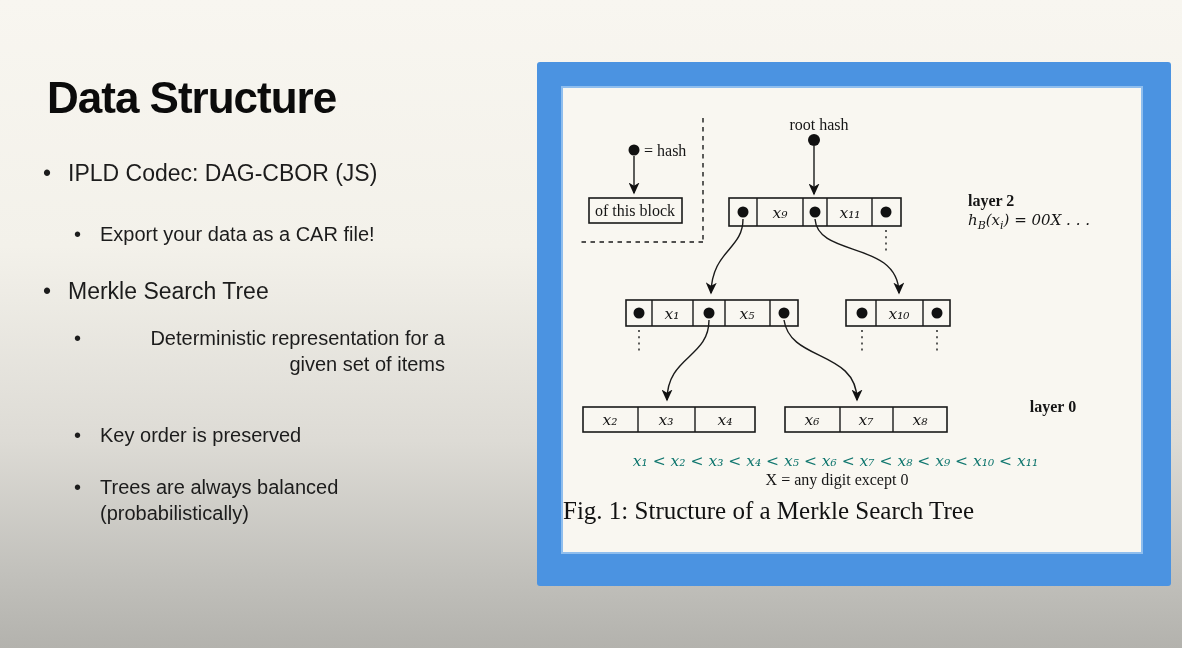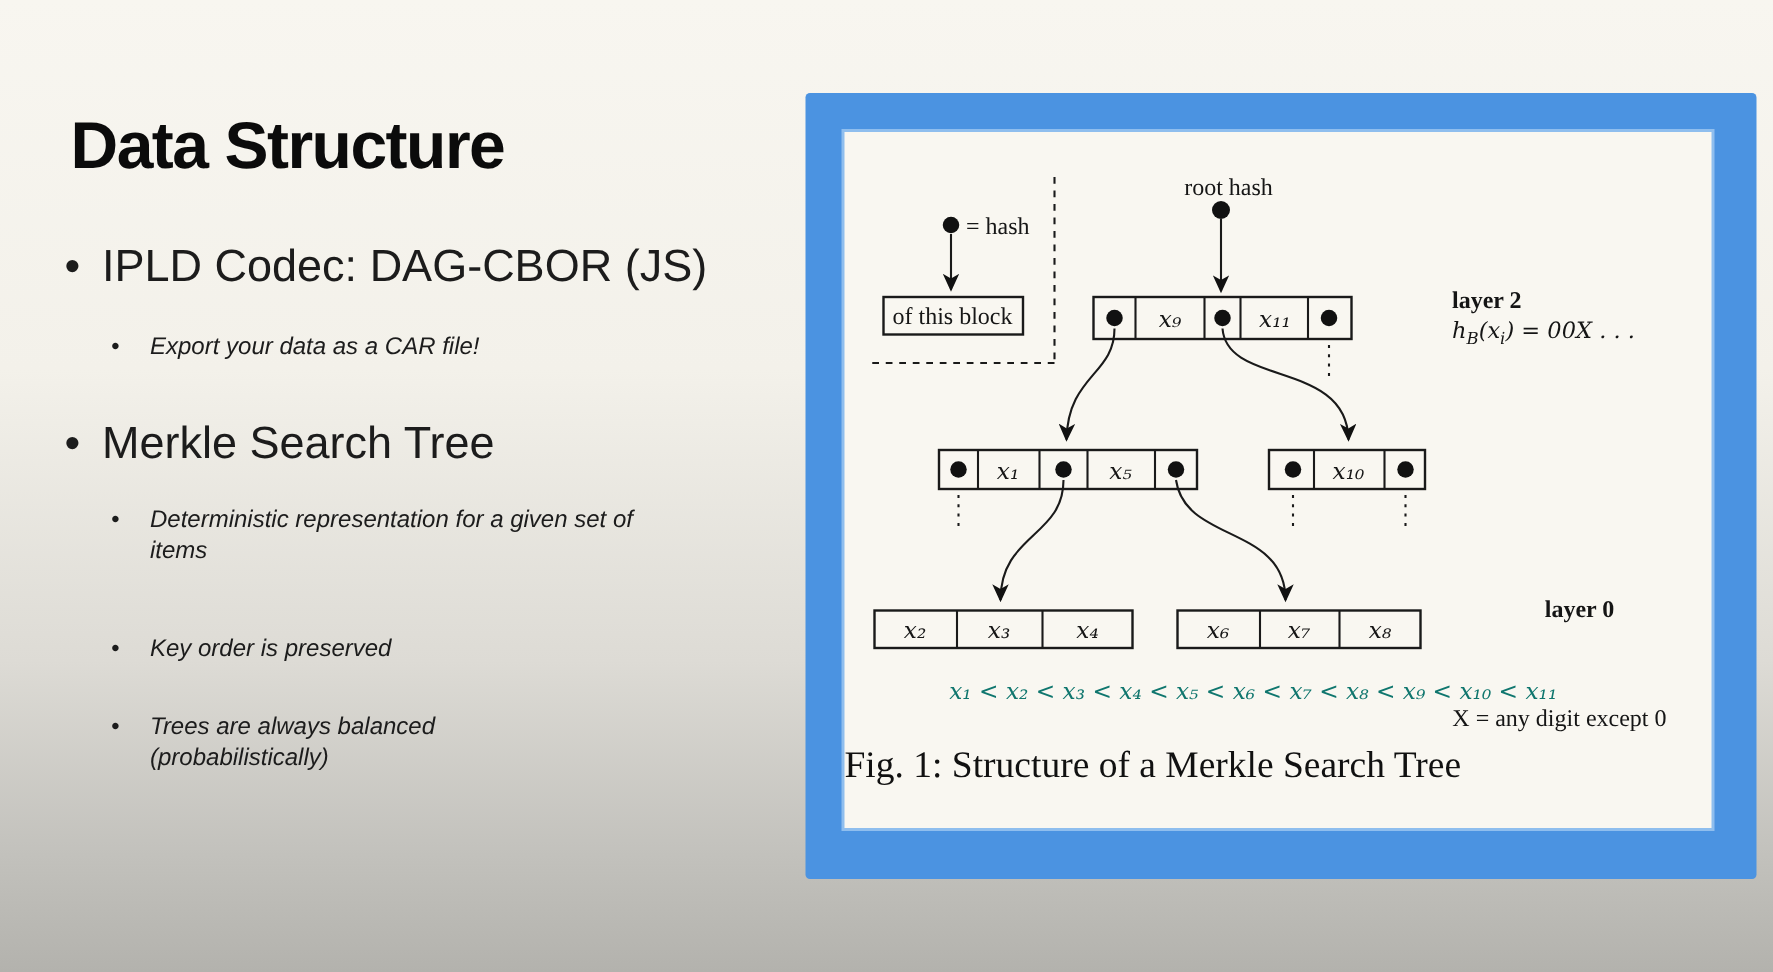--- a/index.html
+++ b/index.html
@@ -14,7 +14,7 @@
     font-size:44px;font-weight:700;letter-spacing:-1px;color:#0b0b0b;
   }
   .bullet{position:absolute;color:#1c1c1c;line-height:1.32;}
-  .bullet.l1{font-size:30px;}
+  .bullet.l1{font-size:23px;}
   .bullet.l2{font-size:16px;font-style:italic;}
   .bullet::before{content:"\2022";position:absolute;}
   .bullet.l1::before{left:-25px;}

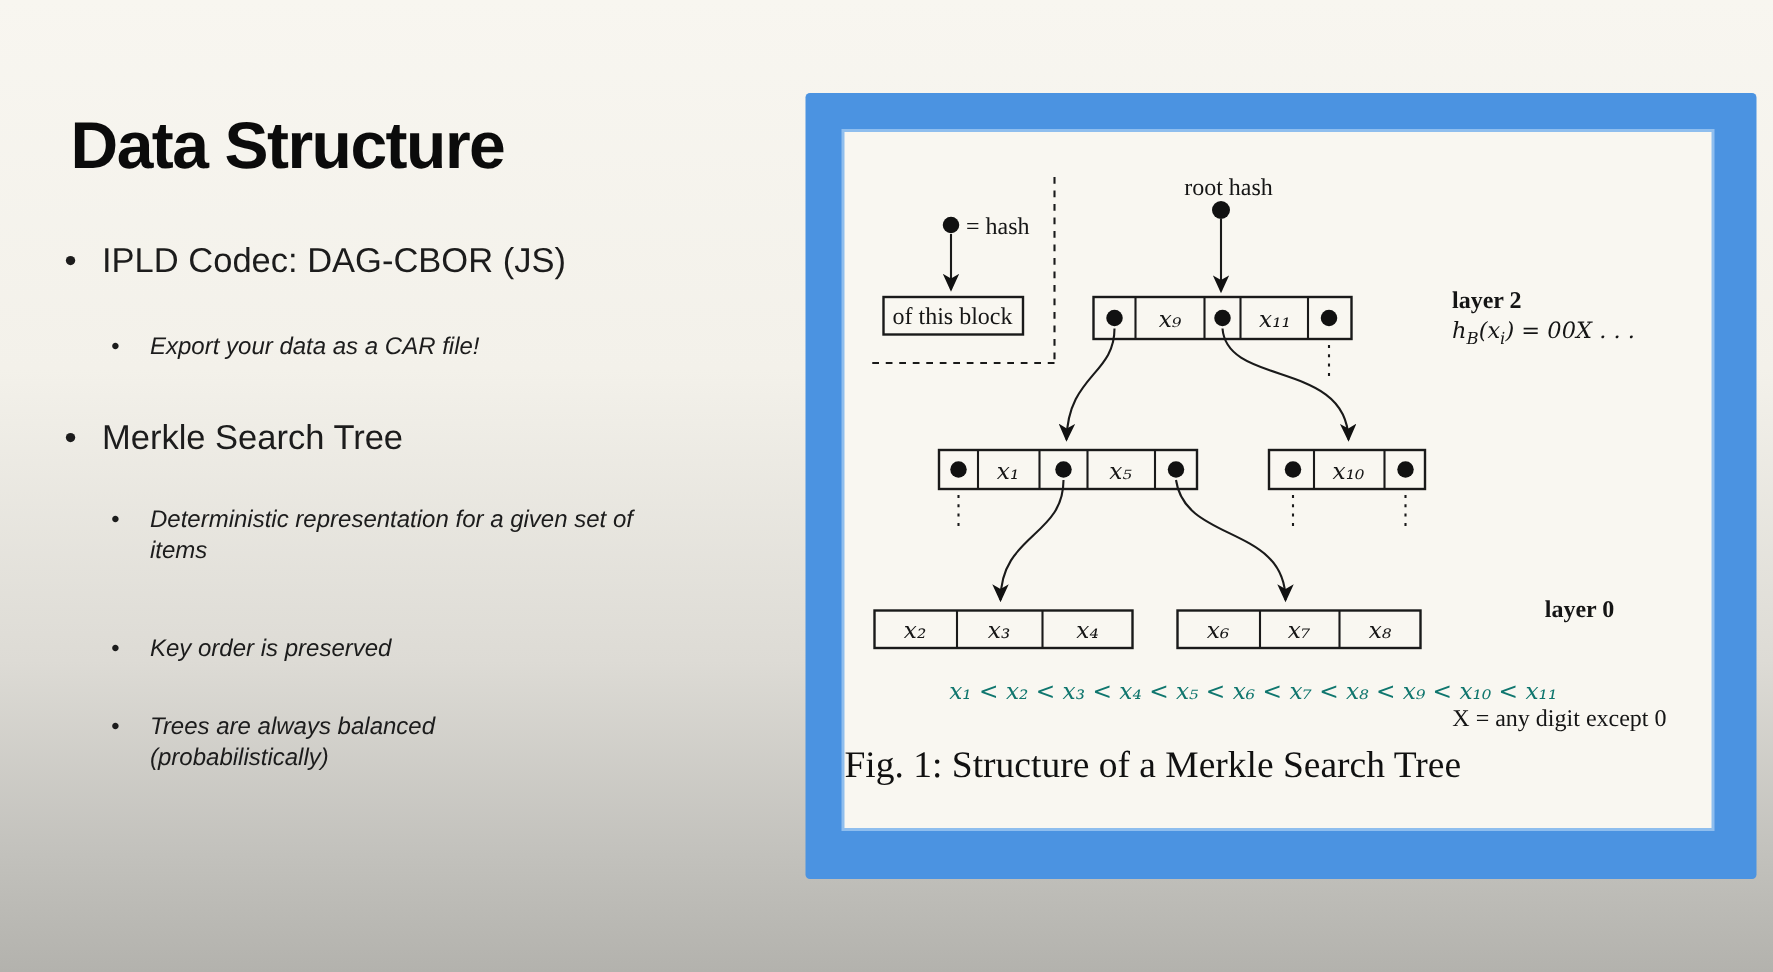--- a/index.html
+++ b/index.html
@@ -15,7 +15,7 @@
   }
   .bullet{position:absolute;color:#1c1c1c;line-height:1.32;}
   .bullet.l1{font-size:23px;}
-  .bullet.l2{font-size:16px;font-style:italic;}
+  .bullet.l2{font-size:20px;}
   .bullet::before{content:"\2022";position:absolute;}
   .bullet.l1::before{left:-25px;}
   .bullet.l2::before{left:-26px;}

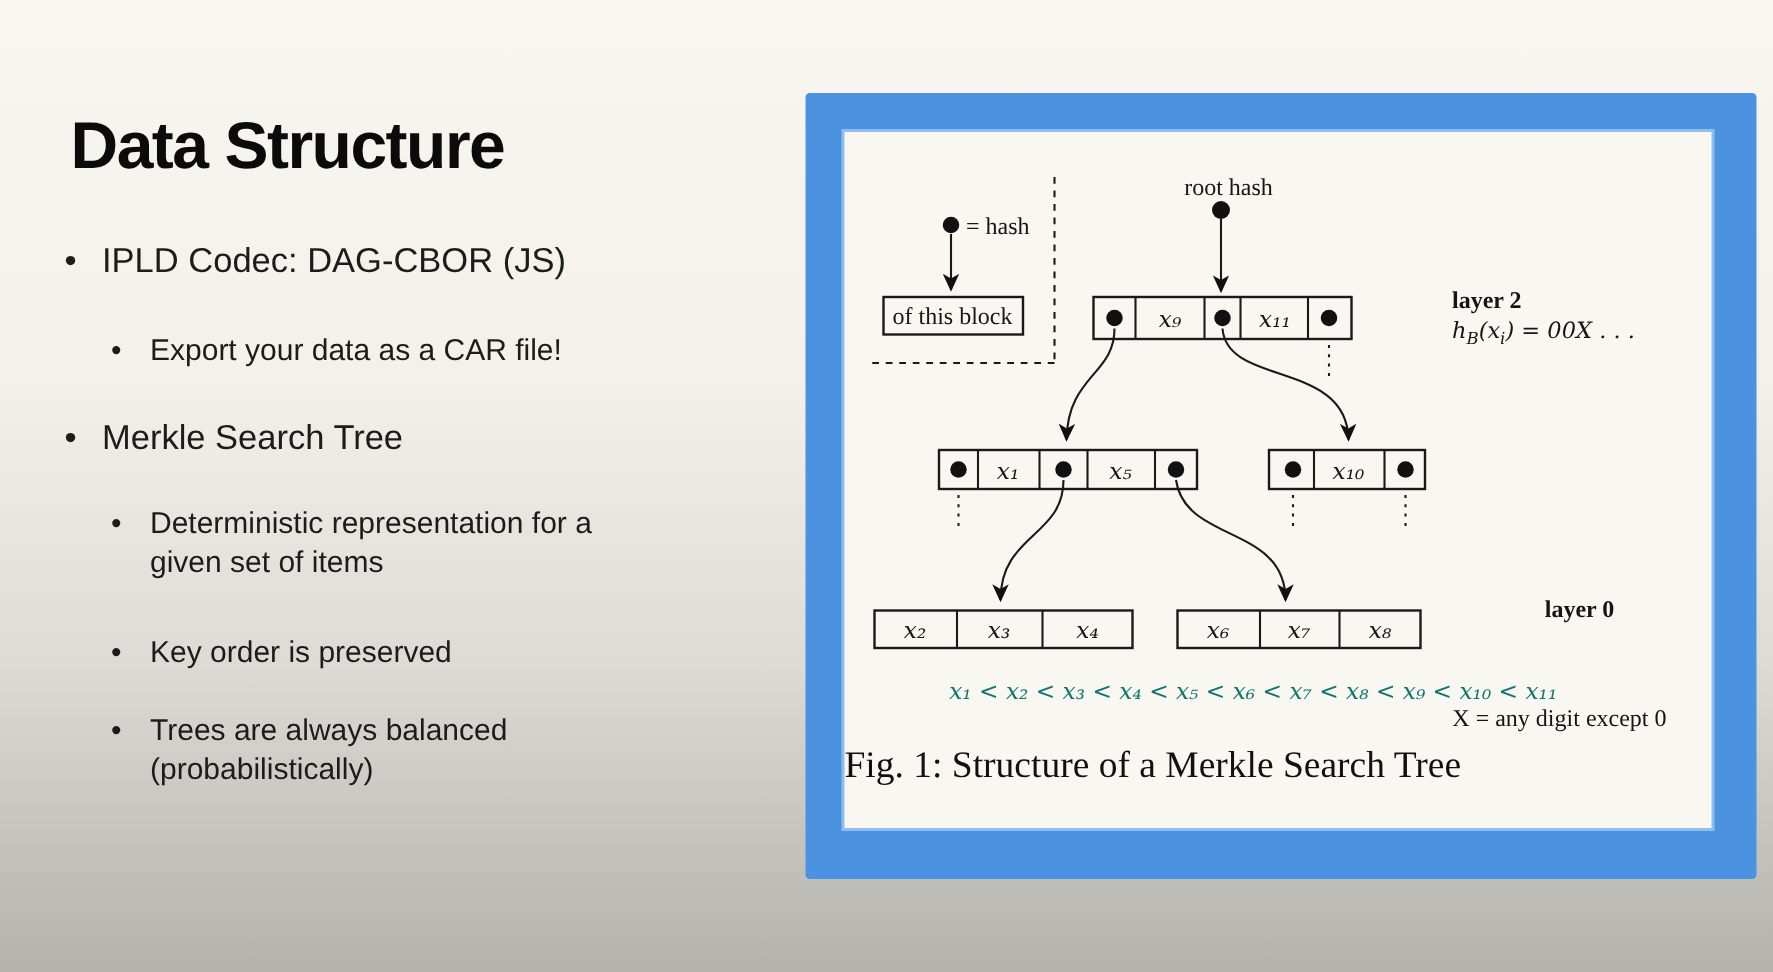--- a/index.html
+++ b/index.html
@@ -60,7 +60,7 @@
 <div class="bullet l1" style="left:68px;top:158px;">IPLD Codec: DAG-CBOR (JS)</div>
 <div class="bullet l2" style="left:100px;top:221px;">Export your data as a CAR file!</div>
 <div class="bullet l1" style="left:68px;top:276px;">Merkle Search Tree</div>
-<div class="bullet l2" style="left:100px;top:336px;width:345px;">Deterministic representation for a given set of items</div>
+<div class="bullet l2" style="left:100px;top:325px;width:345px;text-align:right;">Deterministic representation for a given set of items</div>
 <div class="bullet l2" style="left:100px;top:422px;">Key order is preserved</div>
 <div class="bullet l2" style="left:100px;top:474px;width:285px;">Trees are always balanced (probabilistically)</div>
 

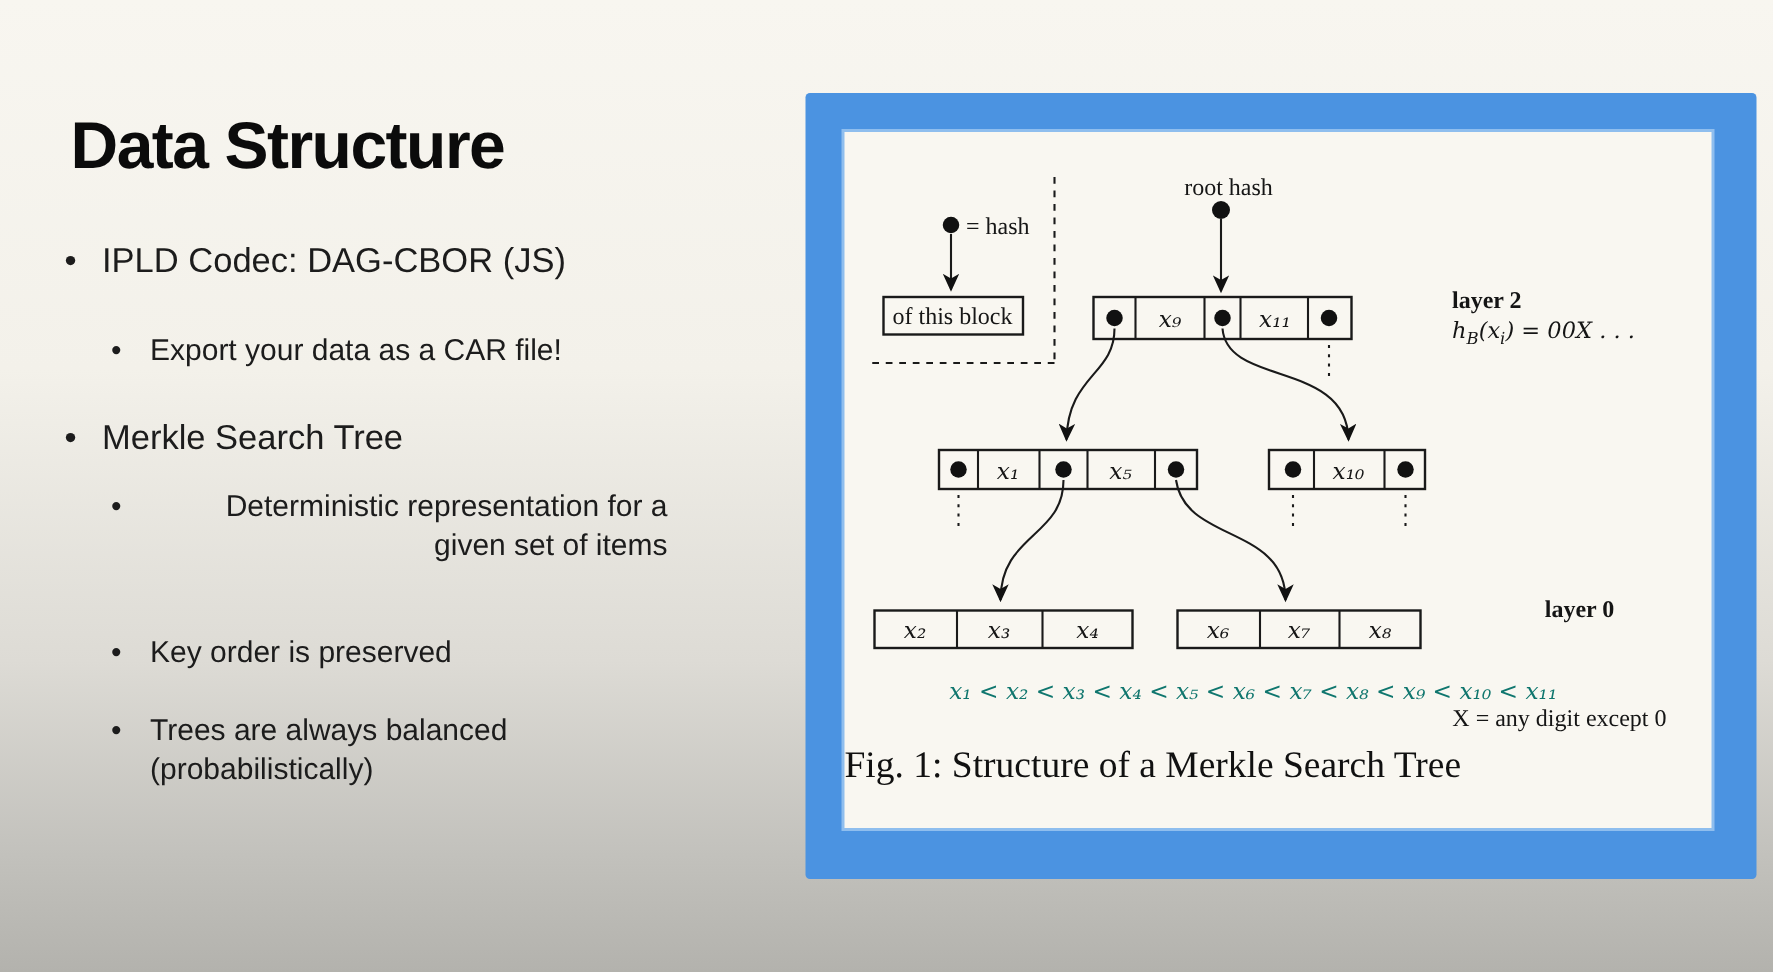--- a/index.html
+++ b/index.html
@@ -44,7 +44,7 @@
     font-family:"DejaVu Serif","DejaVu Sans",serif;font-style:italic;font-size:15.5px;color:#0f766e;
   }
   .fig-note{
-    position:absolute;left:0;top:383px;width:548px;text-align:right;
+    position:absolute;left:0;top:383px;width:548px;text-align:center;
     font-family:"Liberation Serif",serif;font-size:16px;color:#151515;
   }
   .fig-caption{

